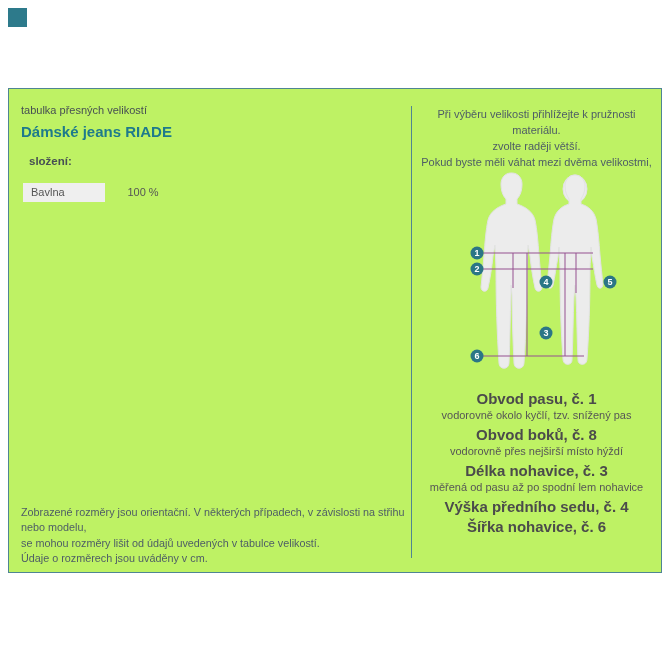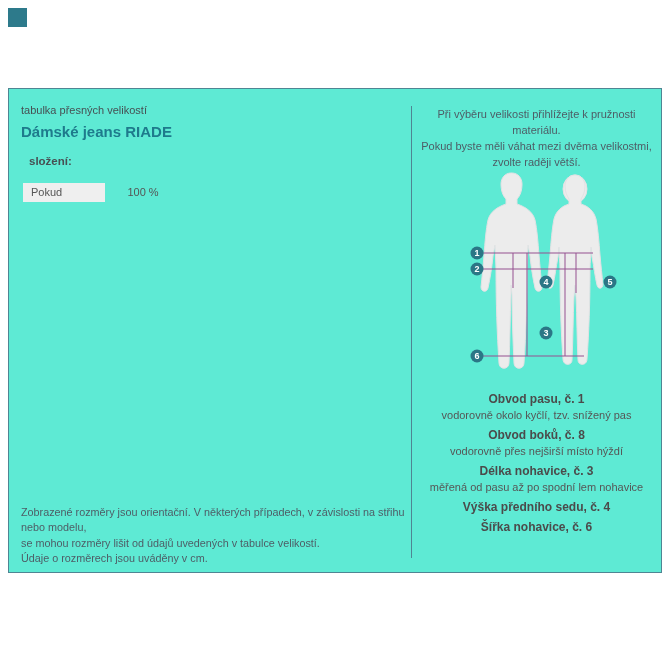--- a/index.html
+++ b/index.html
@@ -10,7 +10,7 @@
   .corner-square{position:absolute;left:8px;top:8px;width:19px;height:19px;background:#2d7a8b;}
   .sheet{
     position:absolute;left:8px;top:88px;width:652px;height:483px;
-    border:1px solid #4f8593;background:#5eead4;
+    border:1px solid #4f8593;background:#bef264;
   }
   
   .left-panel{position:absolute;left:0;top:0;width:402px;height:100%;}

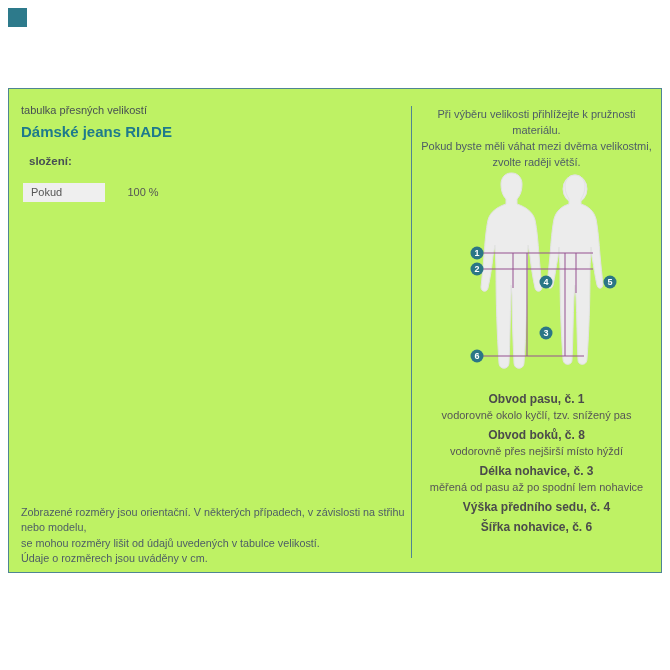--- a/index.html
+++ b/index.html
@@ -67,8 +67,8 @@
   <div class="right-panel">
     <div class="intro">
       <div>Při výběru velikosti přihlížejte k pružnosti materiálu.</div>
+      <div>zvolte raději větší.</div>
       <div>Pokud byste měli váhat mezi dvěma velikostmi,</div>
-      <div>zvolte raději větší.</div>
     </div>
 
     <svg class="diagram" width="210" height="215" viewBox="0 0 210 215" xmlns="http://www.w3.org/2000/svg">

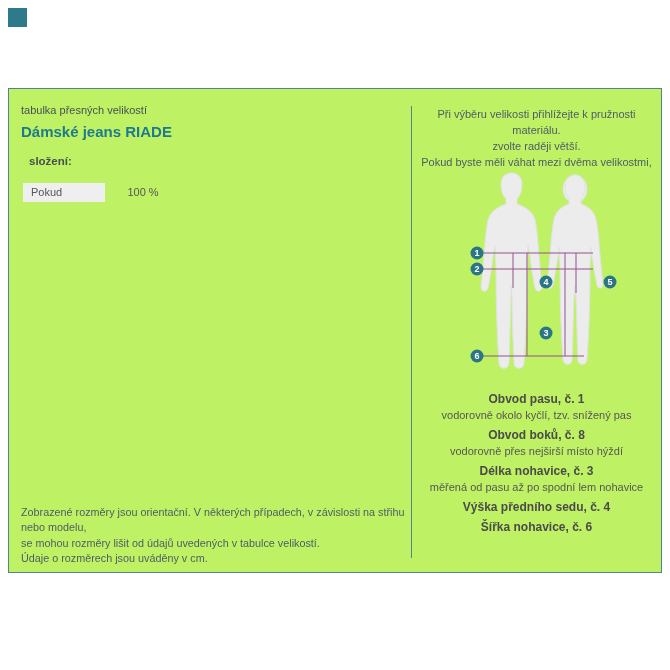--- a/index.html
+++ b/index.html
@@ -52,7 +52,7 @@
     <div class="title">Dámské jeans RIADE</div>
     <div class="comp-label">složení:</div>
     <div class="comp-row">
-      <span class="material-box">Pokud</span>
+      <span class="material-box">Bavlna</span>
       <span class="percent">100 %</span>
     </div>
     <div class="disclaimer">

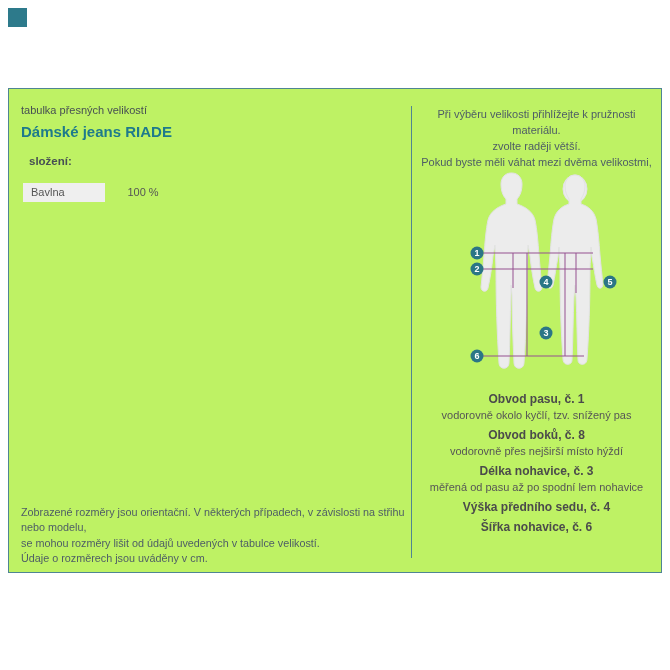--- a/index.html
+++ b/index.html
@@ -32,7 +32,7 @@
   .diagram{position:absolute;left:49px;top:76px;}
   .measurements{position:absolute;left:0;top:303px;width:100%;text-align:center;}
   .m-item{margin-bottom:6px;}
-  .m-title{font-size:12px;font-weight:bold;color:#4b4b4b;line-height:14px;margin-bottom:2px;}
+  .m-title{font-size:15px;font-weight:bold;color:#4b4b4b;line-height:14px;margin-bottom:2px;}
   .m-desc{font-size:11px;color:#565656;line-height:14px;}
   
   .sil{fill:#ececec;stroke:#e2e2e4;stroke-width:1;}

